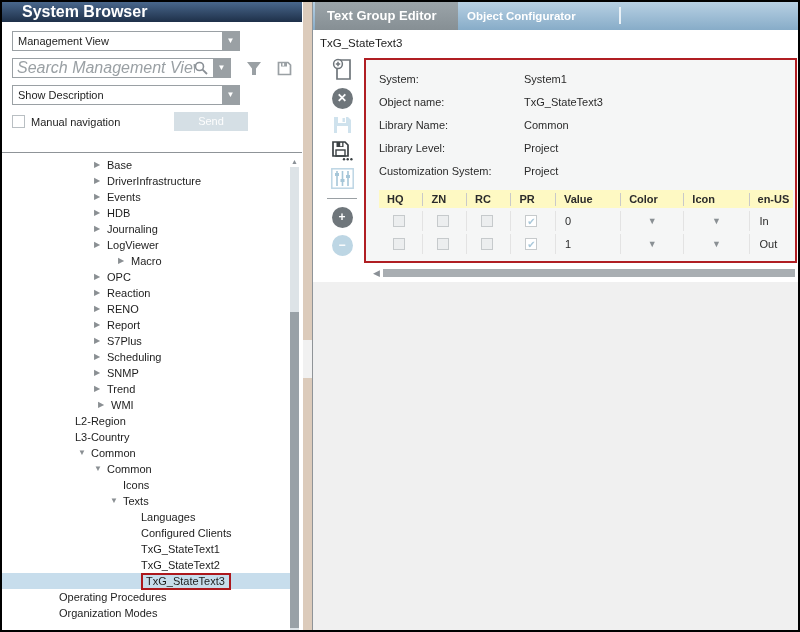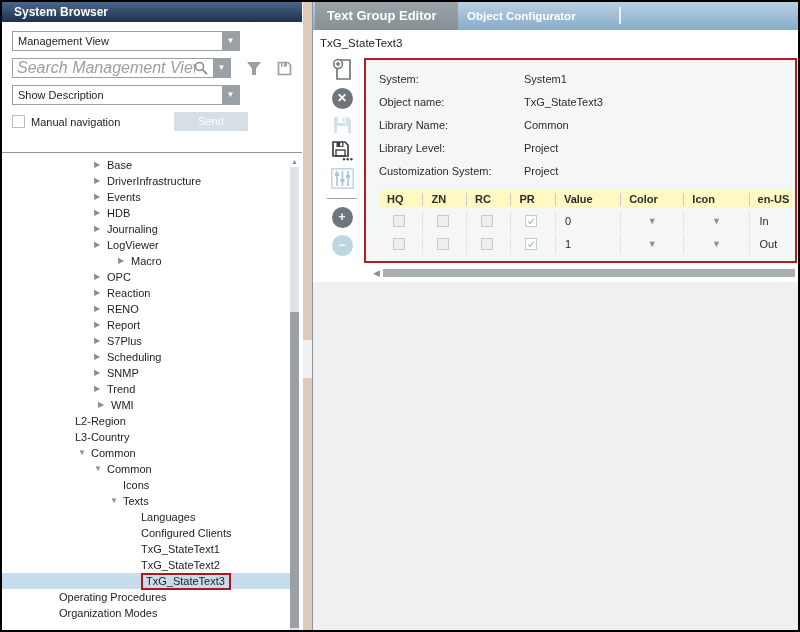--- a/index.html
+++ b/index.html
@@ -8,7 +8,7 @@
 
   
   .left-panel { position:absolute; left:0; top:0; width:300px; height:628px; background:#fff; }
-  .titlebar { height:20px; background:linear-gradient(#49678c,#1e3049); color:#fff; font-size:12px; font-weight:bold; line-height:20px; padding-left:12px; }
+  .titlebar { height:20px; background:linear-gradient(#49678c,#1e3049); color:#fff; font-size:16px; font-weight:bold; line-height:20px; padding-left:20px; }
   .controls { padding:9px 10px 0 10px; }
   .combo { position:relative; width:228px; height:20px; border:1px solid #9aa0a4; background:#fff; margin-bottom:7px; }
   .combo .val { font-size:11px; color:#1d1d1d; line-height:18px; padding-left:5px; display:block; }

